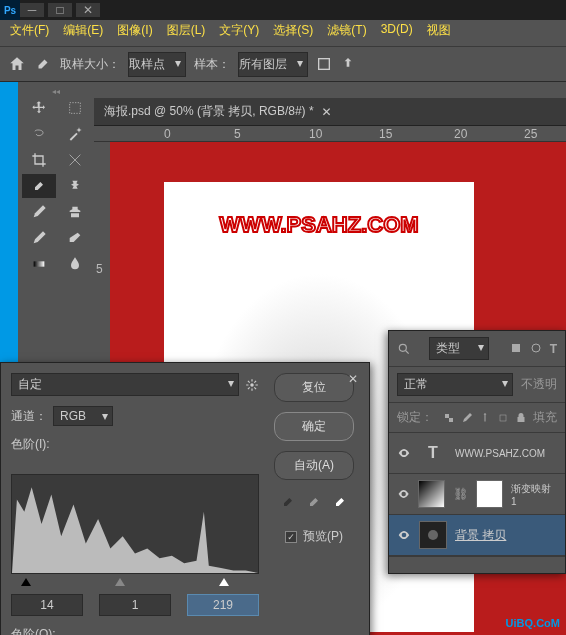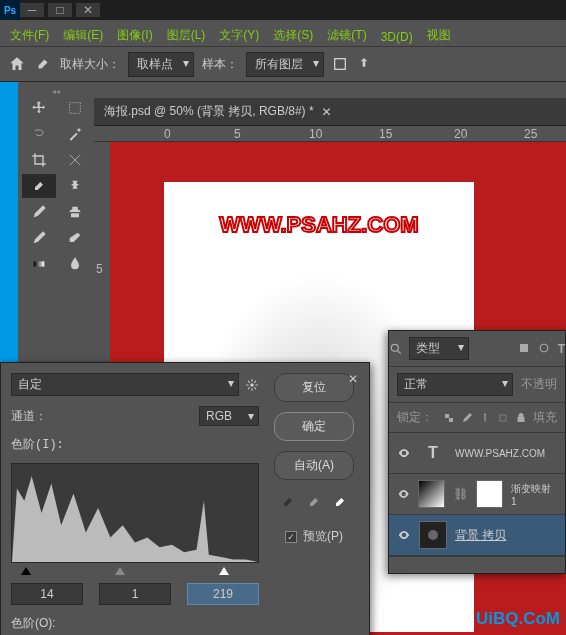--- a/index.html
+++ b/index.html
@@ -8,7 +8,7 @@
 .ps-logo{width:20px;height:20px;background:#001e36;color:#31a8ff;display:flex;align-items:center;justify-content:center;font-weight:bold;font-size:10px;}
 .win-controls{display:flex;gap:4px;padding-right:4px;}
 .win-btn{width:24px;height:14px;background:#3a3a3a;display:flex;align-items:center;justify-content:center;color:#aaa;}
-.menubar{height:26px;background:#535353;display:flex;align-items:flex-end;padding:0 4px;gap:2px;color:#84cc16;}
+.menubar{height:26px;background:#535353;display:flex;align-items:flex-start;padding:0 4px;gap:2px;color:#fde047;}
 .menubar span{padding:2px 6px;}
 .optbar{height:36px;background:#535353;border-top:1px solid #3a3a3a;border-bottom:1px solid #2a2a2a;display:flex;align-items:center;padding:0 8px;gap:8px;color:#ccc;}
 .home-icon{width:18px;height:18px;}

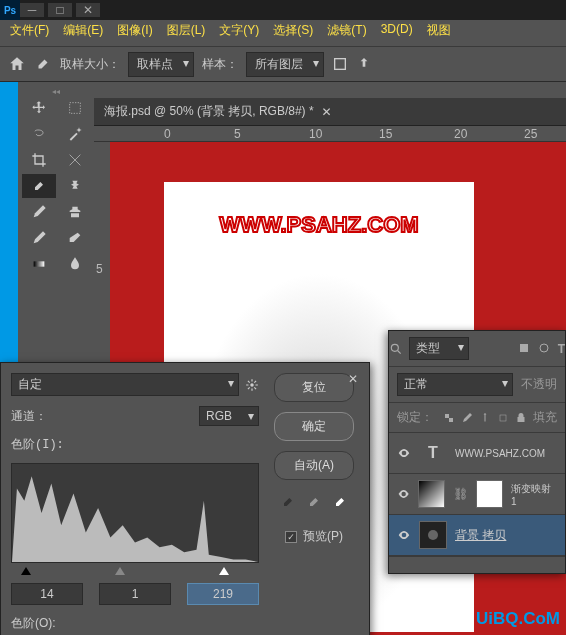--- a/index.html
+++ b/index.html
@@ -12,7 +12,7 @@
 .menubar span{padding:2px 6px;}
 .optbar{height:36px;background:#535353;border-top:1px solid #3a3a3a;border-bottom:1px solid #2a2a2a;display:flex;align-items:center;padding:0 8px;gap:8px;color:#ccc;}
 .home-icon{width:18px;height:18px;}
-.dropdown{background:#3a3a3a;border:1px solid #2a2a2a;padding:3px 20px 3px 8px;color:#ccc;position:relative;}
+.dropdown{background:#3a3a3a;border:1px solid #2a2a2a;padding:3px 20px 3px 0;color:#ccc;position:relative;}
 .dropdown::after{content:"▾";position:absolute;right:4px;}
 .workspace{position:relative;height:553px;}
 .left-strip{position:absolute;left:0;top:0;width:18px;height:100%;background:#0099e5;}

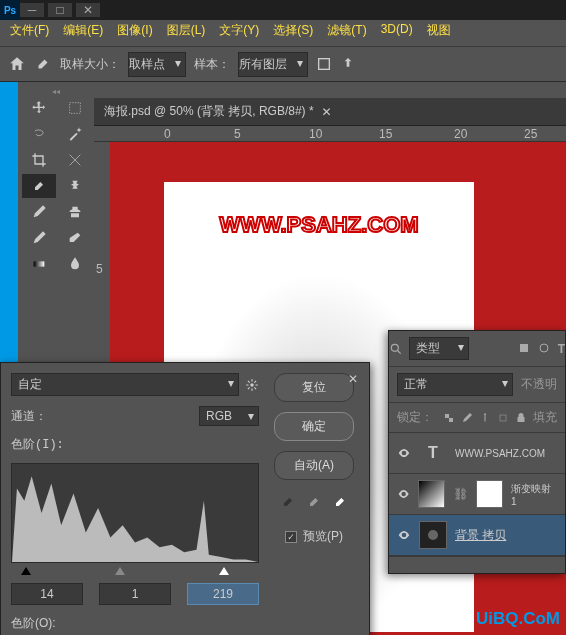--- a/index.html
+++ b/index.html
@@ -58,7 +58,7 @@
 .layers-panel{position:absolute;right:0;top:248px;width:178px;background:#535353;border:1px solid #222;box-shadow:-2px 2px 8px rgba(0,0,0,0.5);}
 .panel-tabs{display:flex;background:#3a3a3a;}
 .panel-tab{padding:6px 12px;background:#535353;color:#ccc;}
-.panel-filter{display:flex;align-items:center;padding:6px 0;gap:6px;border-bottom:1px solid #3a3a3a;}
+.panel-filter{display:flex;align-items:center;padding:6px 8px;gap:18px;border-bottom:1px solid #3a3a3a;}
 .search-icon{width:14px;height:14px;}
 .filter-icons{margin-left:auto;display:flex;gap:8px;color:#aaa;}
 .blend-row{display:flex;align-items:center;padding:6px 8px;gap:8px;border-bottom:1px solid #3a3a3a;color:#999;}

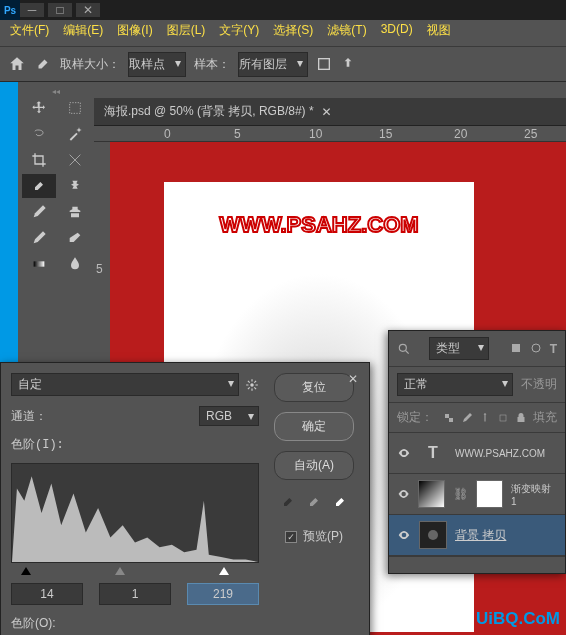--- a/index.html
+++ b/index.html
@@ -37,7 +37,7 @@
 .dlg-body{padding:10px;color:#ccc;display:flex;gap:10px;}
 .dlg-left{flex:1;}
 .dlg-right{width:90px;display:flex;flex-direction:column;gap:10px;align-items:center;}
-.dlg-row{display:flex;align-items:center;gap:6px;margin-bottom:10px;justify-content:space-between;}
+.dlg-row{display:flex;align-items:center;gap:6px;margin-bottom:10px;}
 .select{background:#3a3a3a;border:1px solid #2a2a2a;padding:2px 20px 2px 6px;color:#ccc;flex:1;position:relative;}
 .select.mini{flex:none;width:60px;}
 .select::after{content:"▾";position:absolute;right:4px;color:#ccc;}

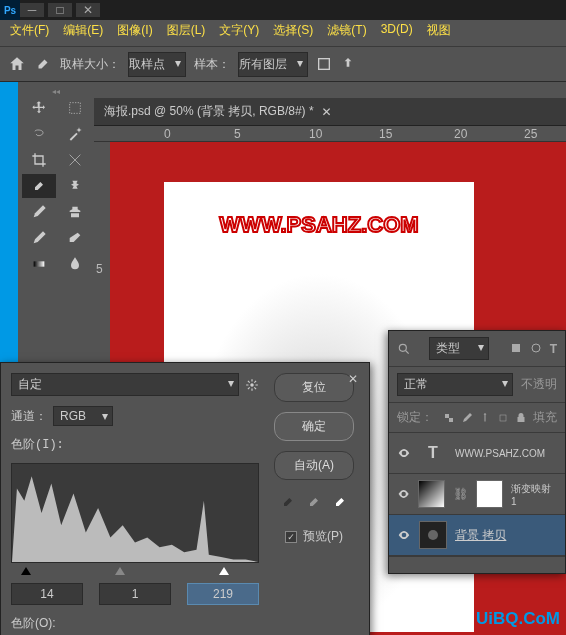--- a/index.html
+++ b/index.html
@@ -241,7 +241,7 @@
           <span>通道：</span>
           <div class="select mini">RGB</div>
         </div>
-        <div style="margin-bottom:10px;font-family:Liberation Mono, monospace;">色阶(I):</div>
+        <div style="margin-bottom:21px;">色阶(I):</div>
         <div class="histogram">
           <svg class="hist-shape" viewBox="0 0 100 40" preserveAspectRatio="none">
             <path fill="#bbb" d="M0 40 L2 10 L5 15 L8 5 L12 20 L16 8 L20 25 L25 12 L30 28 L35 18 L40 30 L45 25 L50 32 L55 30 L60 34 L65 33 L70 36 L75 35 L78 15 L80 37 L85 38 L90 39 L95 39 L100 40 Z"></path>

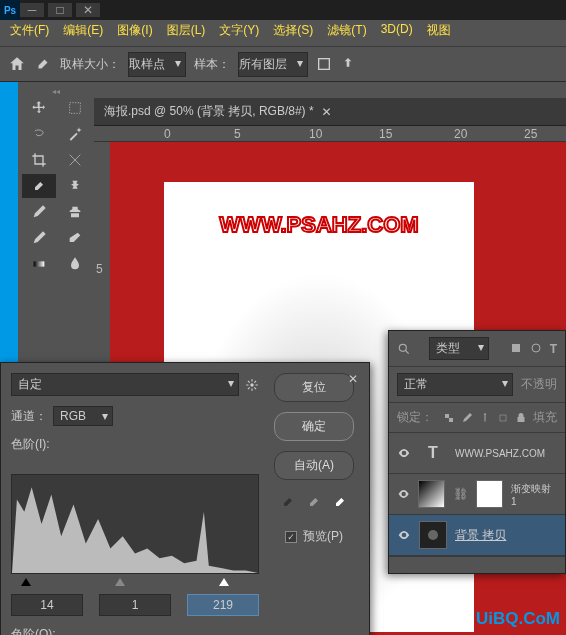--- a/index.html
+++ b/index.html
@@ -72,7 +72,7 @@
 .thumb.grad{background:linear-gradient(135deg,#000,#fff);}
 .link-icon{color:#aaa;}
 .panel-footer{display:flex;justify-content:flex-end;gap:10px;padding:8px;border-top:1px solid #3a3a3a;color:#999;}
-.footer-watermark{position:absolute;right:6px;bottom:6px;color:#0099e5;font-weight:bold;font-size:17px;}
+.footer-watermark{position:absolute;right:6px;bottom:6px;color:#0099e5;font-weight:bold;font-size:11px;}
 </style>
 </head>
 <body>

